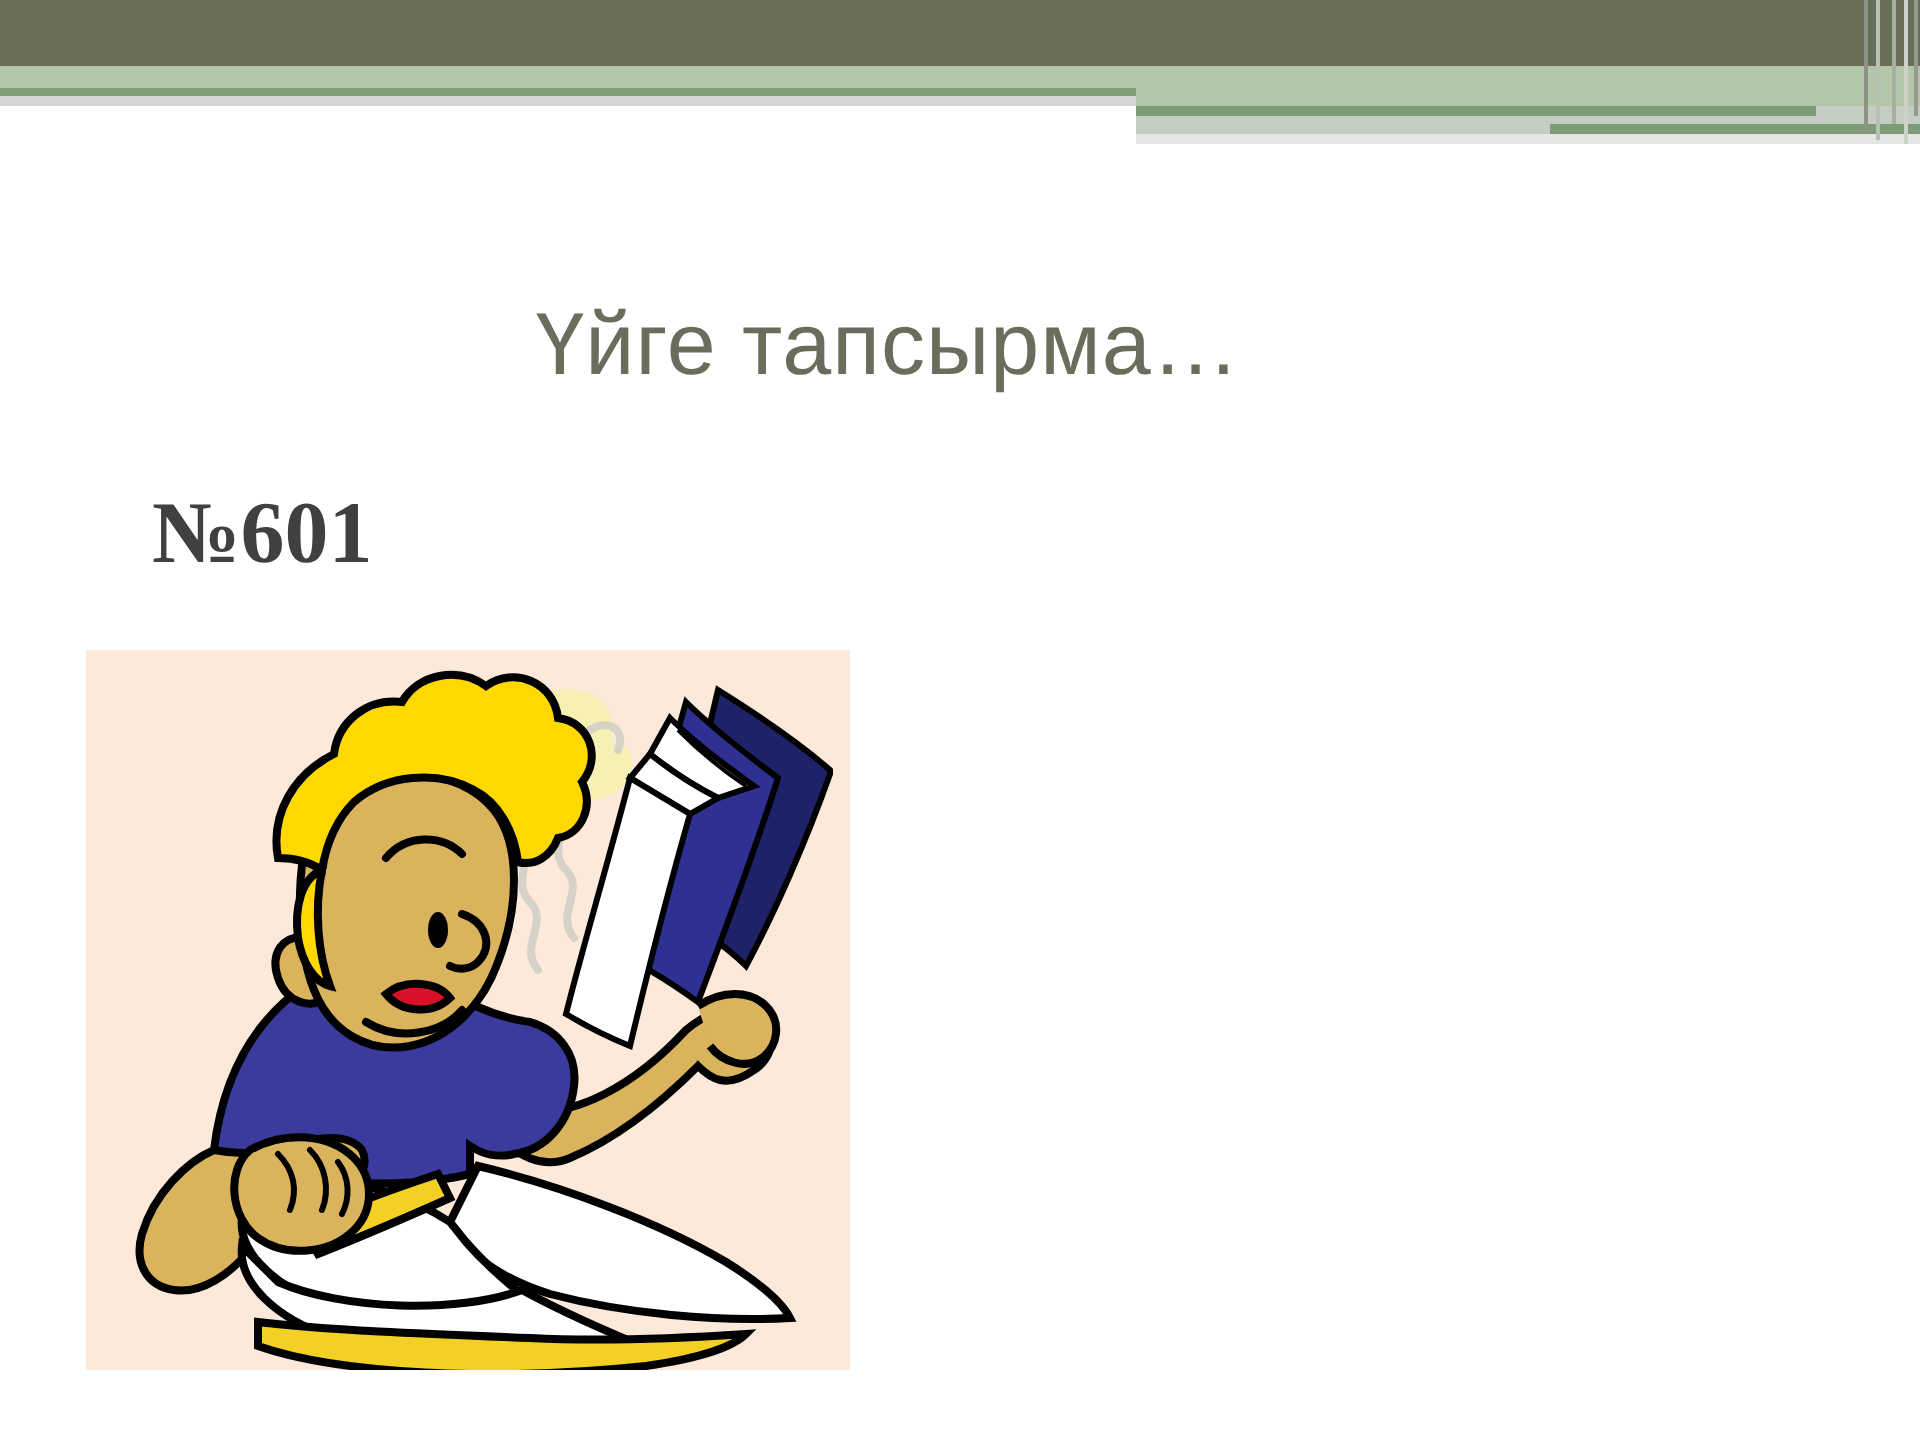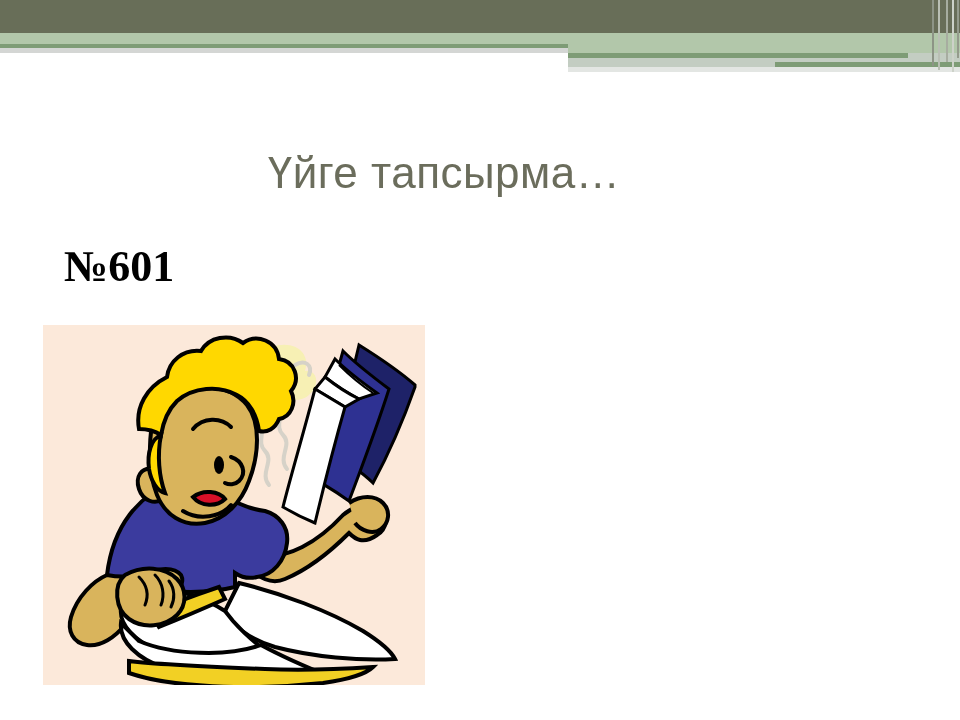--- a/index.html
+++ b/index.html
@@ -155,9 +155,9 @@
   
   #exercise-number {
     position: absolute;
-    left: 64px;
+    left: 76px;
     top: 243px;
-    color: #000000;
+    color: #404040;
     font-family: "Liberation Serif", serif;
     font-size: 44px;
     font-weight: 700;

